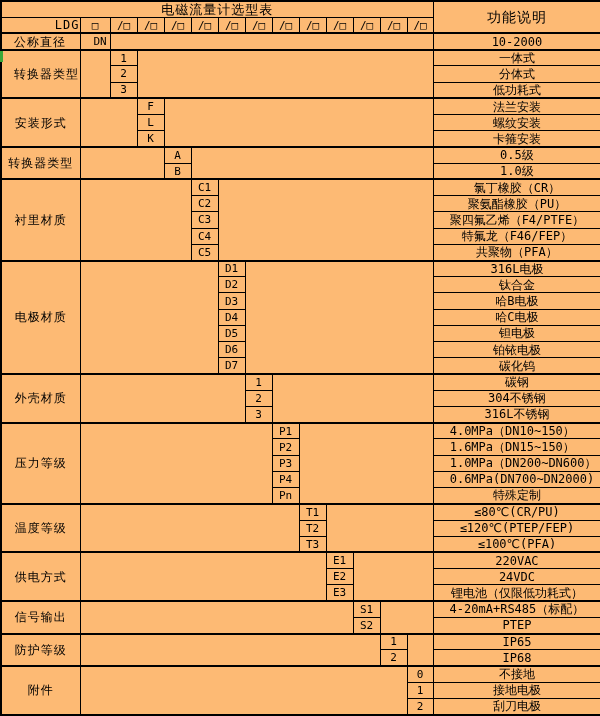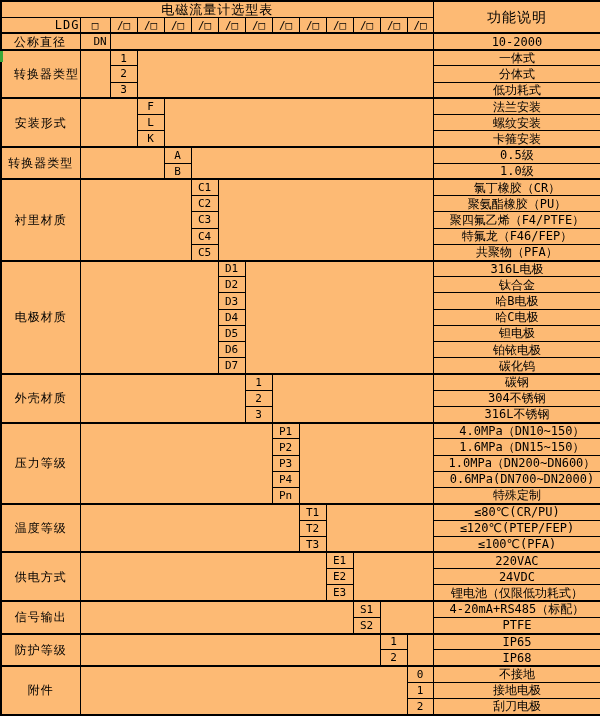--- a/index.html
+++ b/index.html
@@ -19,7 +19,7 @@
   .code{border:1px solid #000;font-size:11px;}
   .code.la{text-align:left;padding-left:13px;}
   .desc{border:1px solid #000;}
-  .desc.la{text-align:center;padding-left:10px;}
+  .desc.la{text-align:left;padding-left:16px;}
   tr.gf td{border-top:2px solid #000;}
   #artifact{position:absolute;left:0;top:51px;width:3px;height:11px;}
 </style>

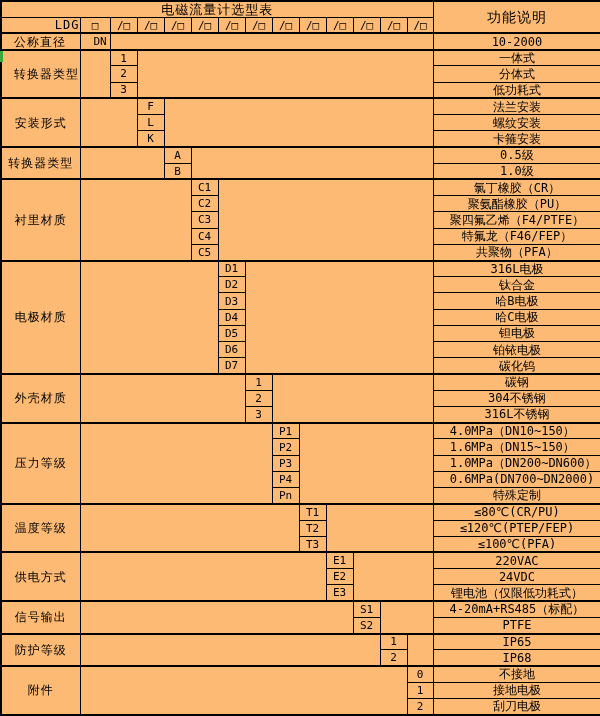--- a/index.html
+++ b/index.html
@@ -244,7 +244,7 @@
         </tr>
         <tr>
           <td class="code">S2</td>
-          <td class="desc">PTFE</td>
+          <td class="desc">PTEP</td>
         </tr>
         <tr class="gf">
           <td class="lbl" rowspan="2">防护等级</td>

